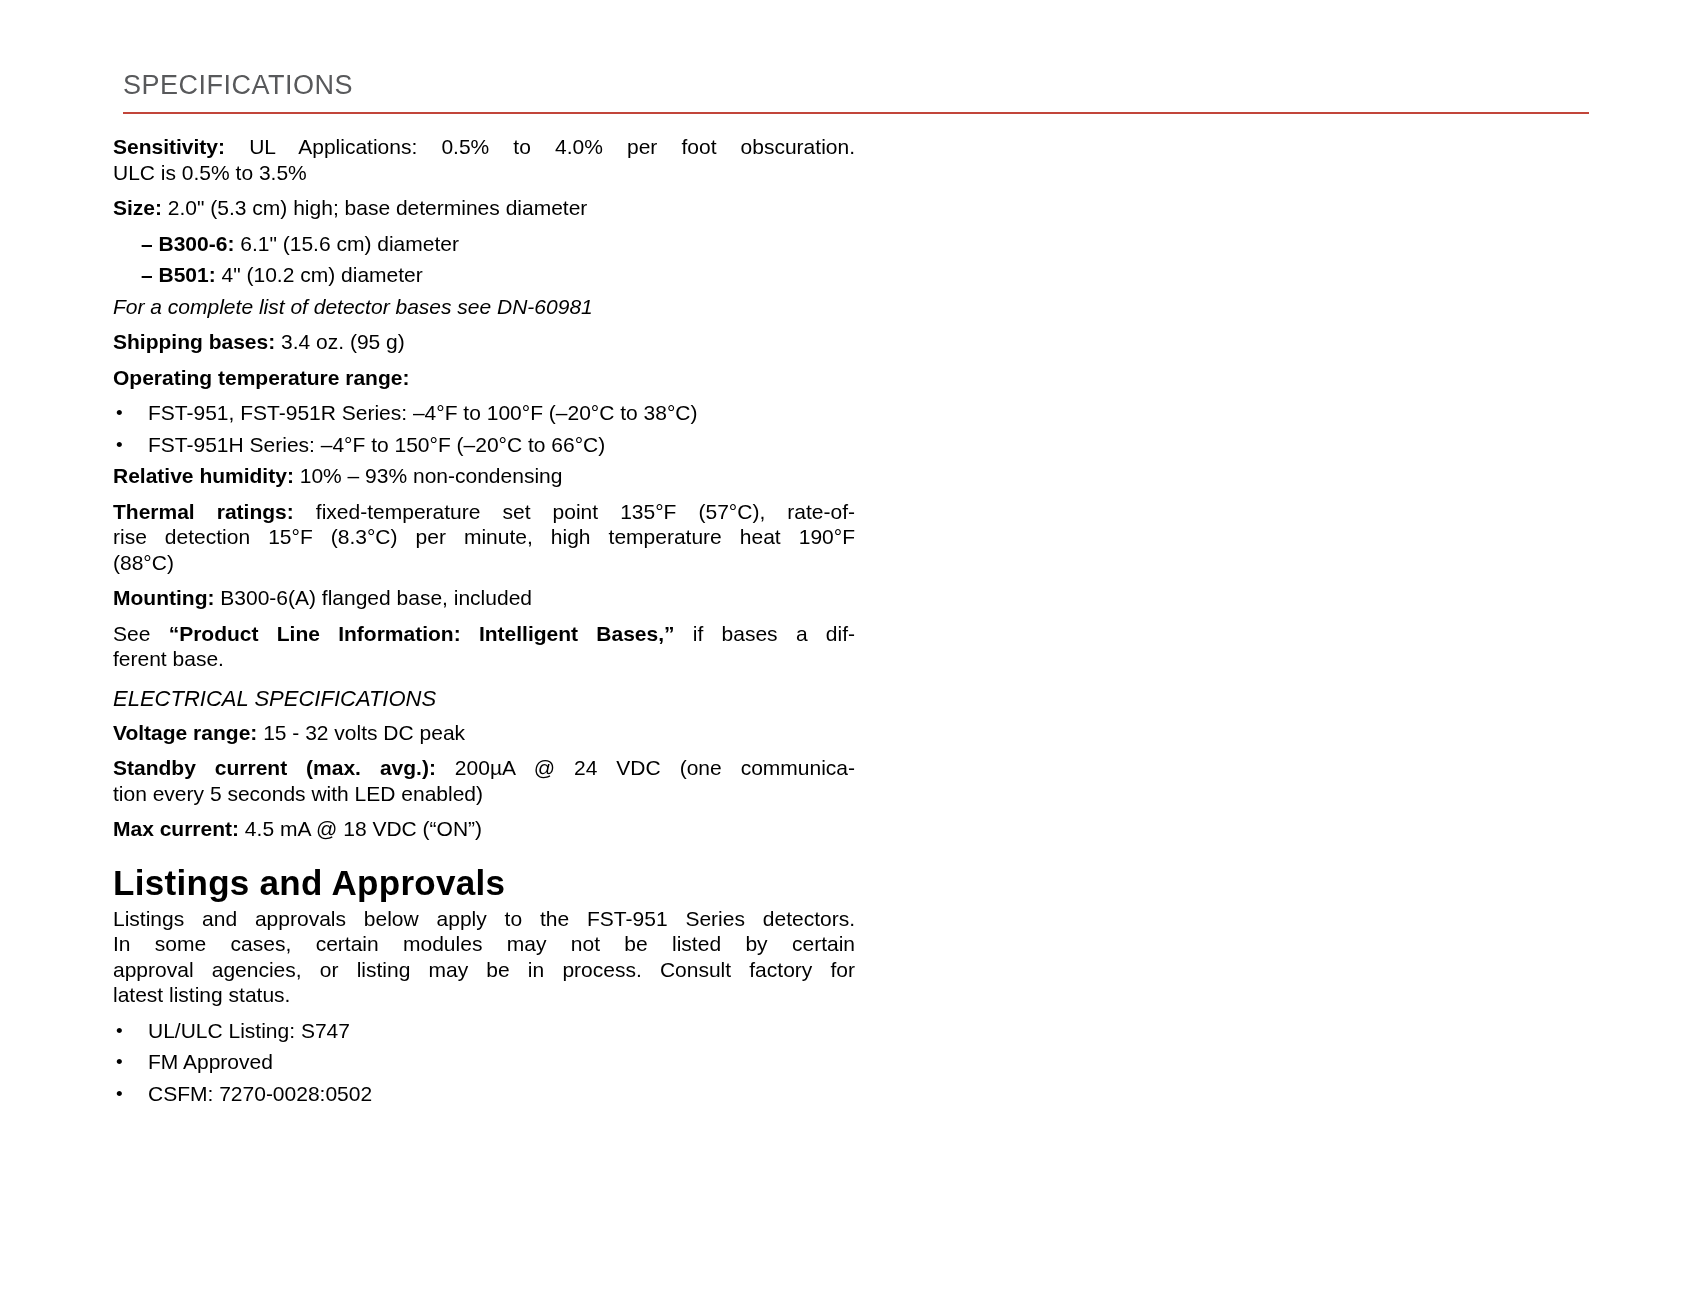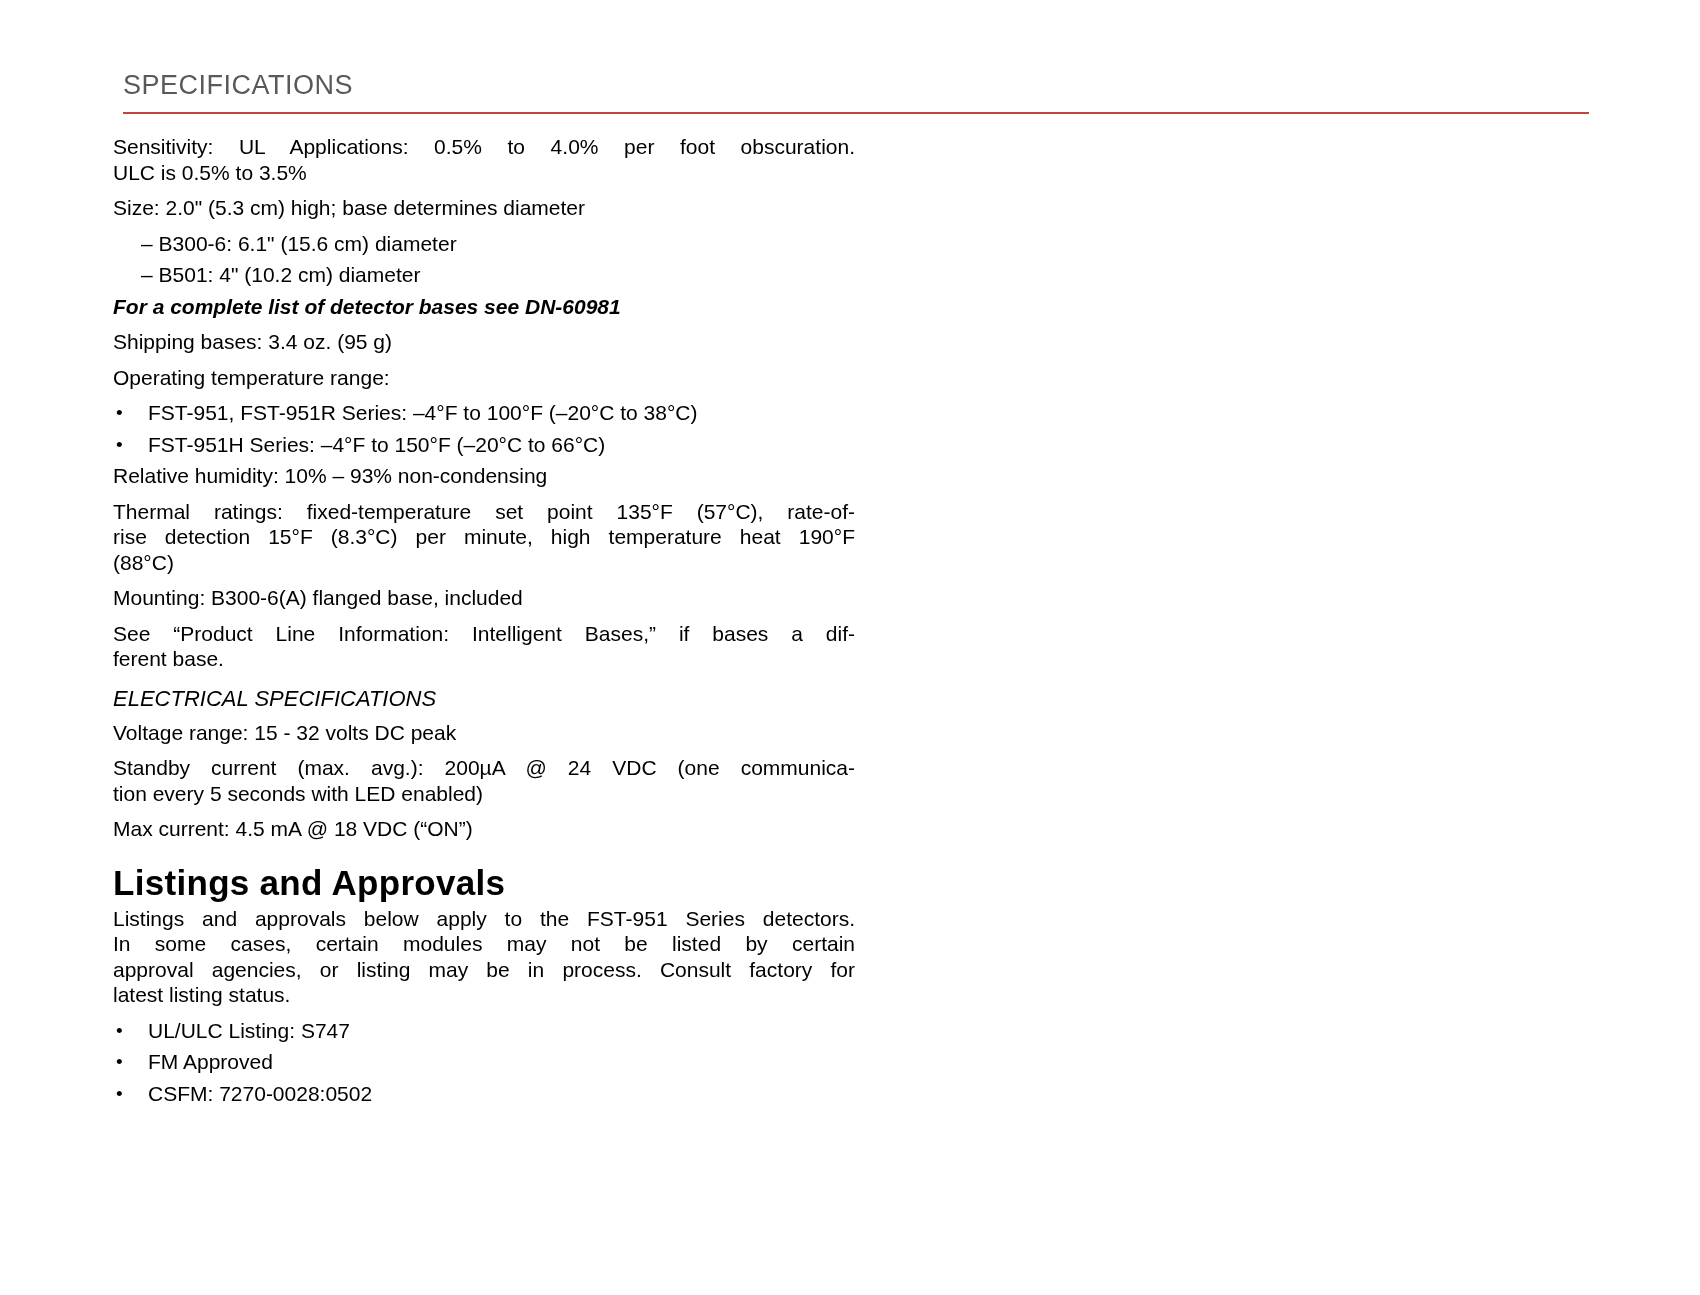--- a/index.html
+++ b/index.html
@@ -62,7 +62,7 @@
   }
   .line { text-align: justify; }
   .line.stretch { text-align: justify; text-align-last: justify; }
-  .seg-b { font-weight: normal; }
+  .seg-b { font-weight: bold; }
   .seg-i { font-style: italic; font-weight: bold; }
 </style>
 </head>

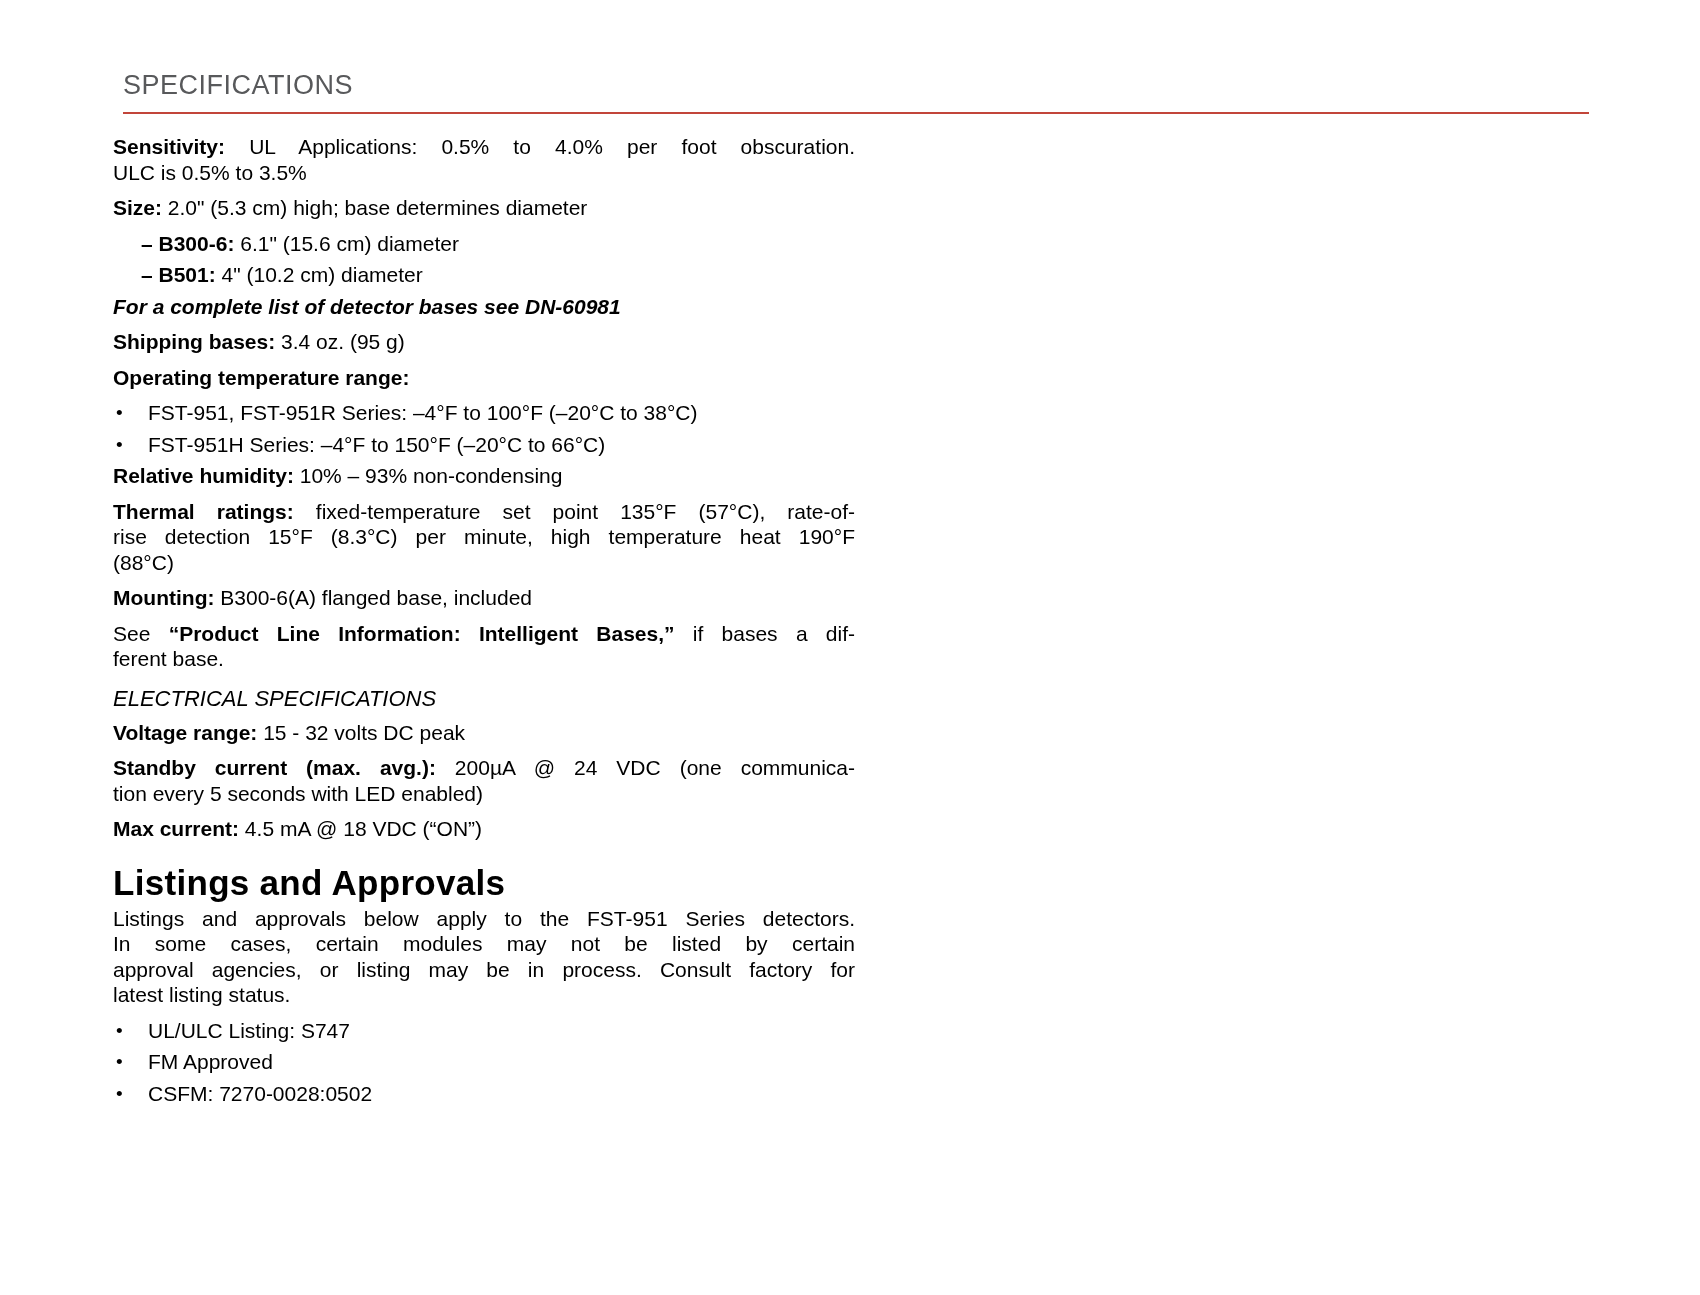--- a/index.html
+++ b/index.html
@@ -63,7 +63,7 @@
   .line { text-align: justify; }
   .line.stretch { text-align: justify; text-align-last: justify; }
   .seg-b { font-weight: bold; }
-  .seg-i { font-style: italic; font-weight: bold; }
+  .seg-i { font-style: italic; }
 </style>
 </head>
 <body>

